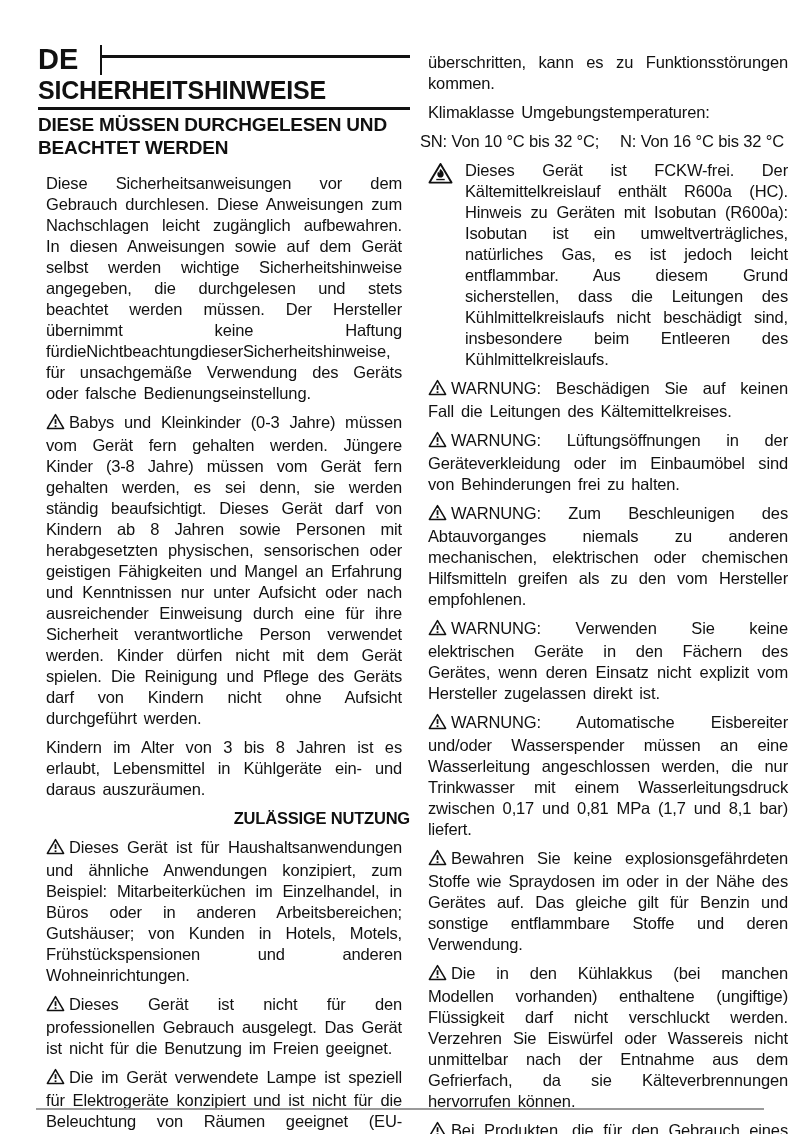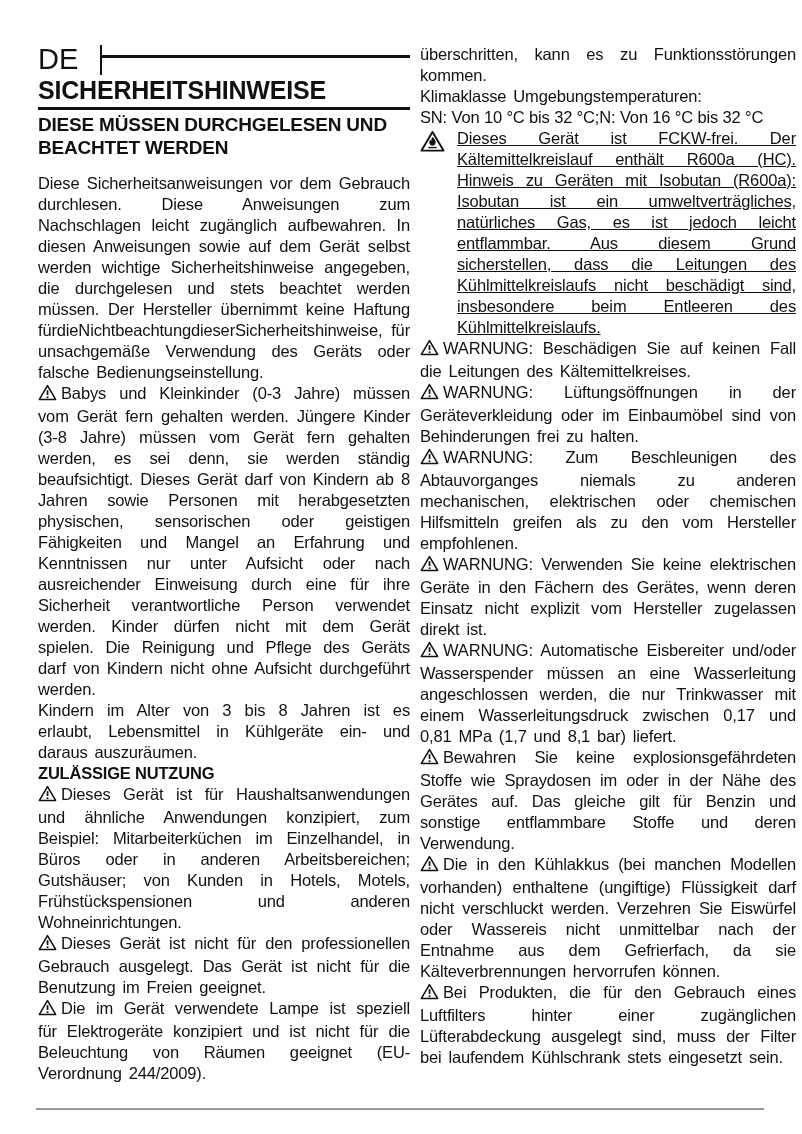--- a/index.html
+++ b/index.html
@@ -16,7 +16,7 @@
 
   
   .de-row{position:relative;height:32px;}
-  .de-text{font-size:29px;font-weight:normal;line-height:30px;letter-spacing:0;text-align:right;}
+  .de-text{font-size:29px;font-weight:bold;line-height:30px;letter-spacing:0;text-align:right;}
   .de-vline{position:absolute;left:62px;top:1px;width:2px;height:30px;background:#111;}
   .de-hline{position:absolute;left:63px;top:11px;right:0;height:3px;background:#111;}
   .doc-title{font-size:25px;font-weight:bold;line-height:28px;margin-top:0;letter-spacing:-0.2px;}

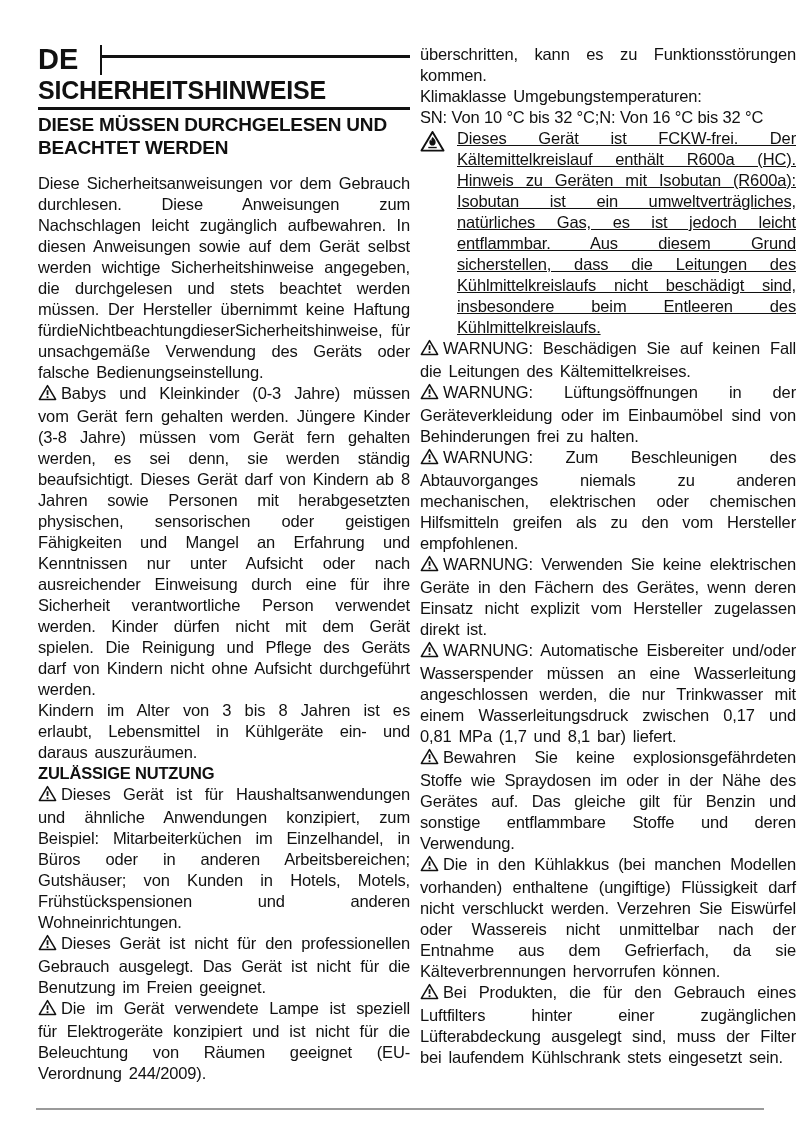--- a/index.html
+++ b/index.html
@@ -25,7 +25,7 @@
 
   
   .para{
-    margin:0;font-size:16.5px;line-height:21px;text-align:justify;
+    margin:8px;font-size:16.5px;line-height:21px;text-align:justify;
     word-spacing:2.5px;letter-spacing:-0.15px;position:relative;
   }
   .para .icon{display:inline-block;vertical-align:-2px;margin-right:4px;}

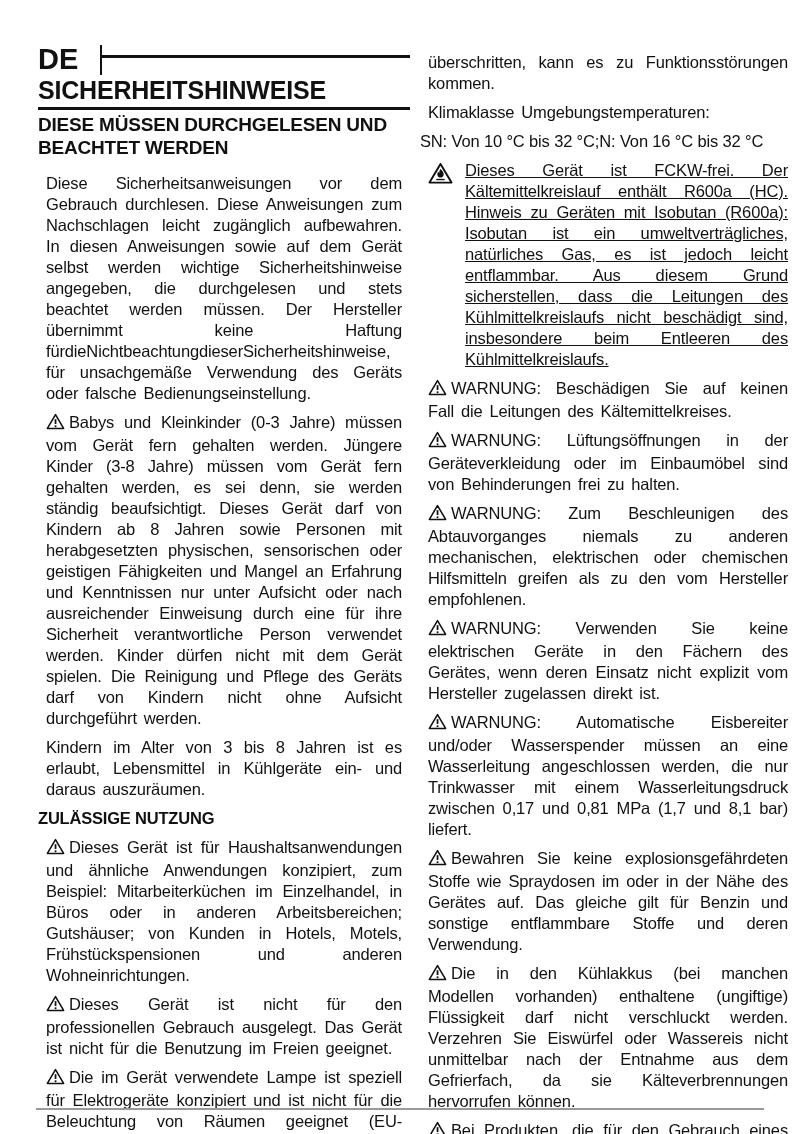--- a/index.html
+++ b/index.html
@@ -32,7 +32,7 @@
   .para.hang{padding-left:37px;text-decoration:underline;}
   .para.hang .icon{position:absolute;left:0;top:2px;margin:0;}
   .h3{font-size:16.5px;font-weight:bold;line-height:21px;letter-spacing:-0.2px;}
-  .pair{font-size:16.5px;line-height:21px;display:flex;
+  .pair{font-size:16.5px;line-height:21px;display:flex;justify-content:space-between;
         padding-right:12px;letter-spacing:-0.15px;}
 
   .footer-rule{position:absolute;left:36px;width:728px;top:1108px;height:2px;background:#9a9a9a;}

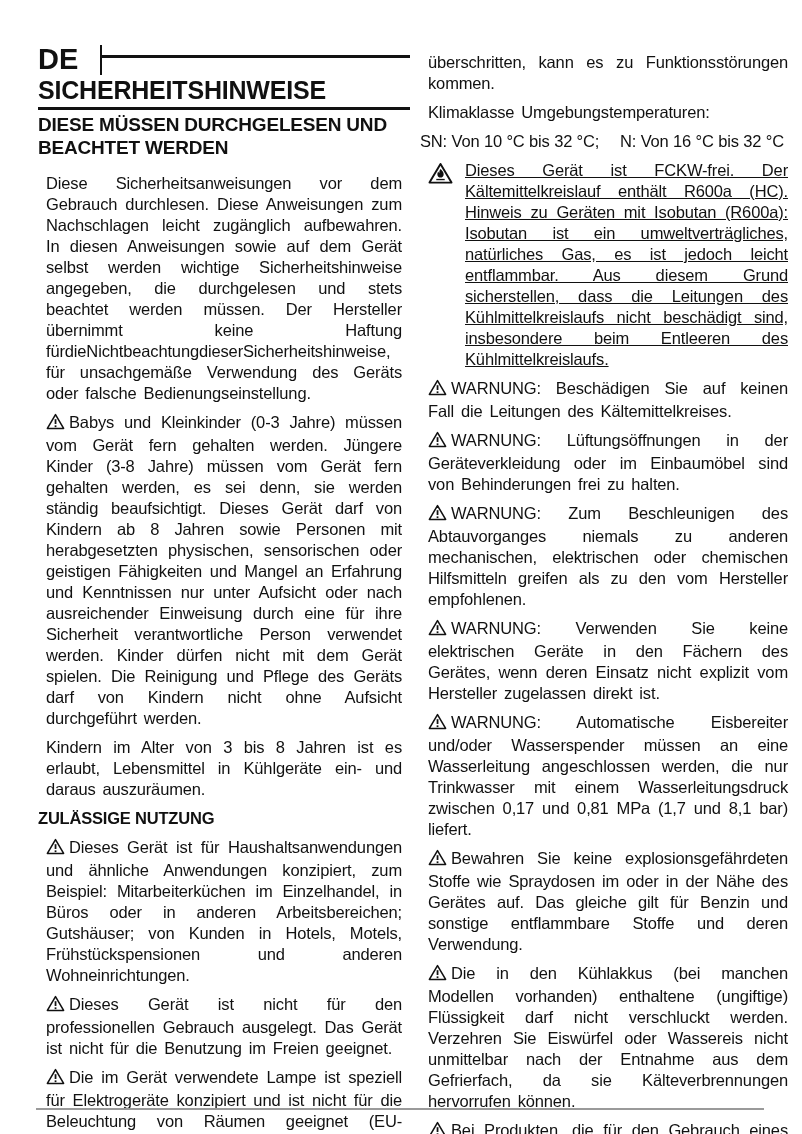--- a/index.html
+++ b/index.html
@@ -29,7 +29,7 @@
     word-spacing:2.5px;letter-spacing:-0.15px;position:relative;
   }
   .para .icon{display:inline-block;vertical-align:-2px;margin-right:4px;}
-  .para.hang{padding-left:37px;text-decoration:underline;}
+  .para.hang{padding-left:37px;}
   .para.hang .icon{position:absolute;left:0;top:2px;margin:0;}
   .h3{font-size:16.5px;font-weight:bold;line-height:21px;letter-spacing:-0.2px;}
   .pair{font-size:16.5px;line-height:21px;display:flex;justify-content:space-between;

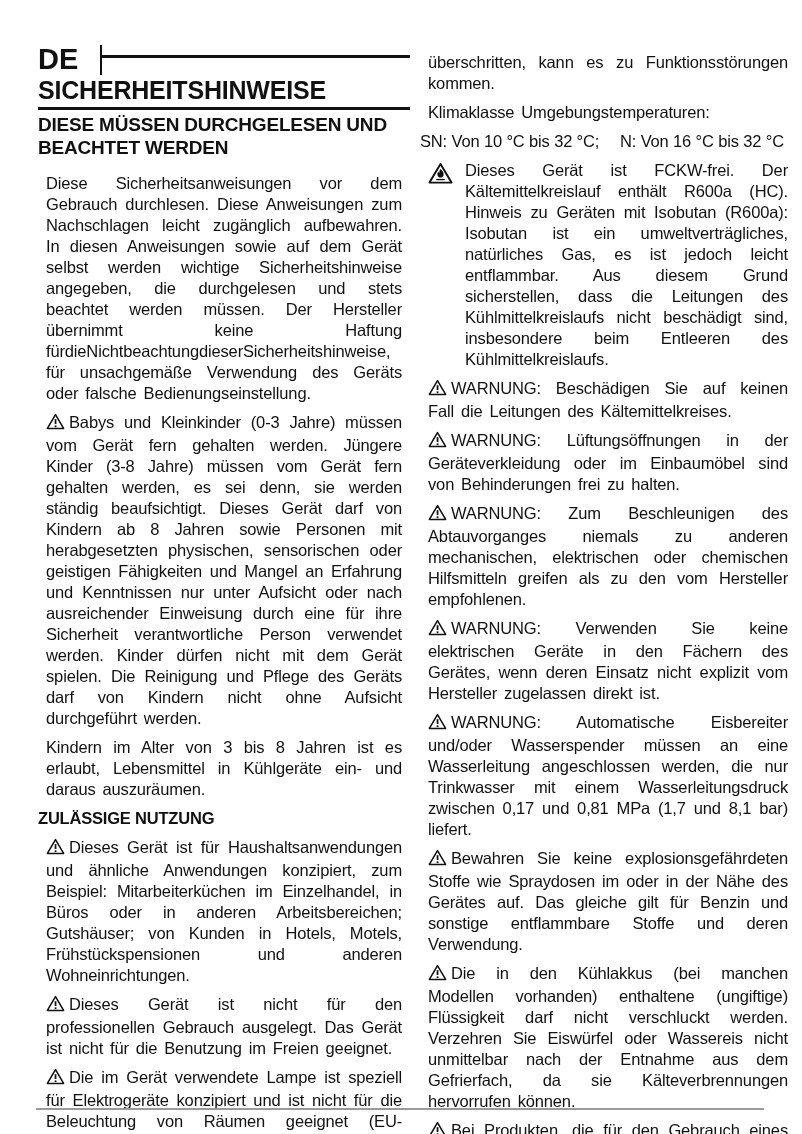--- a/index.html
+++ b/index.html
@@ -31,7 +31,7 @@
   .para .icon{display:inline-block;vertical-align:-2px;margin-right:4px;}
   .para.hang{padding-left:37px;}
   .para.hang .icon{position:absolute;left:0;top:2px;margin:0;}
-  .h3{font-size:16.5px;font-weight:bold;line-height:21px;letter-spacing:-0.2px;}
+  .h3{font-size:16.5px;font-weight:bold;line-height:21px;letter-spacing:-0.2px;text-align:right;}
   .pair{font-size:16.5px;line-height:21px;display:flex;justify-content:space-between;
         padding-right:12px;letter-spacing:-0.15px;}
 

